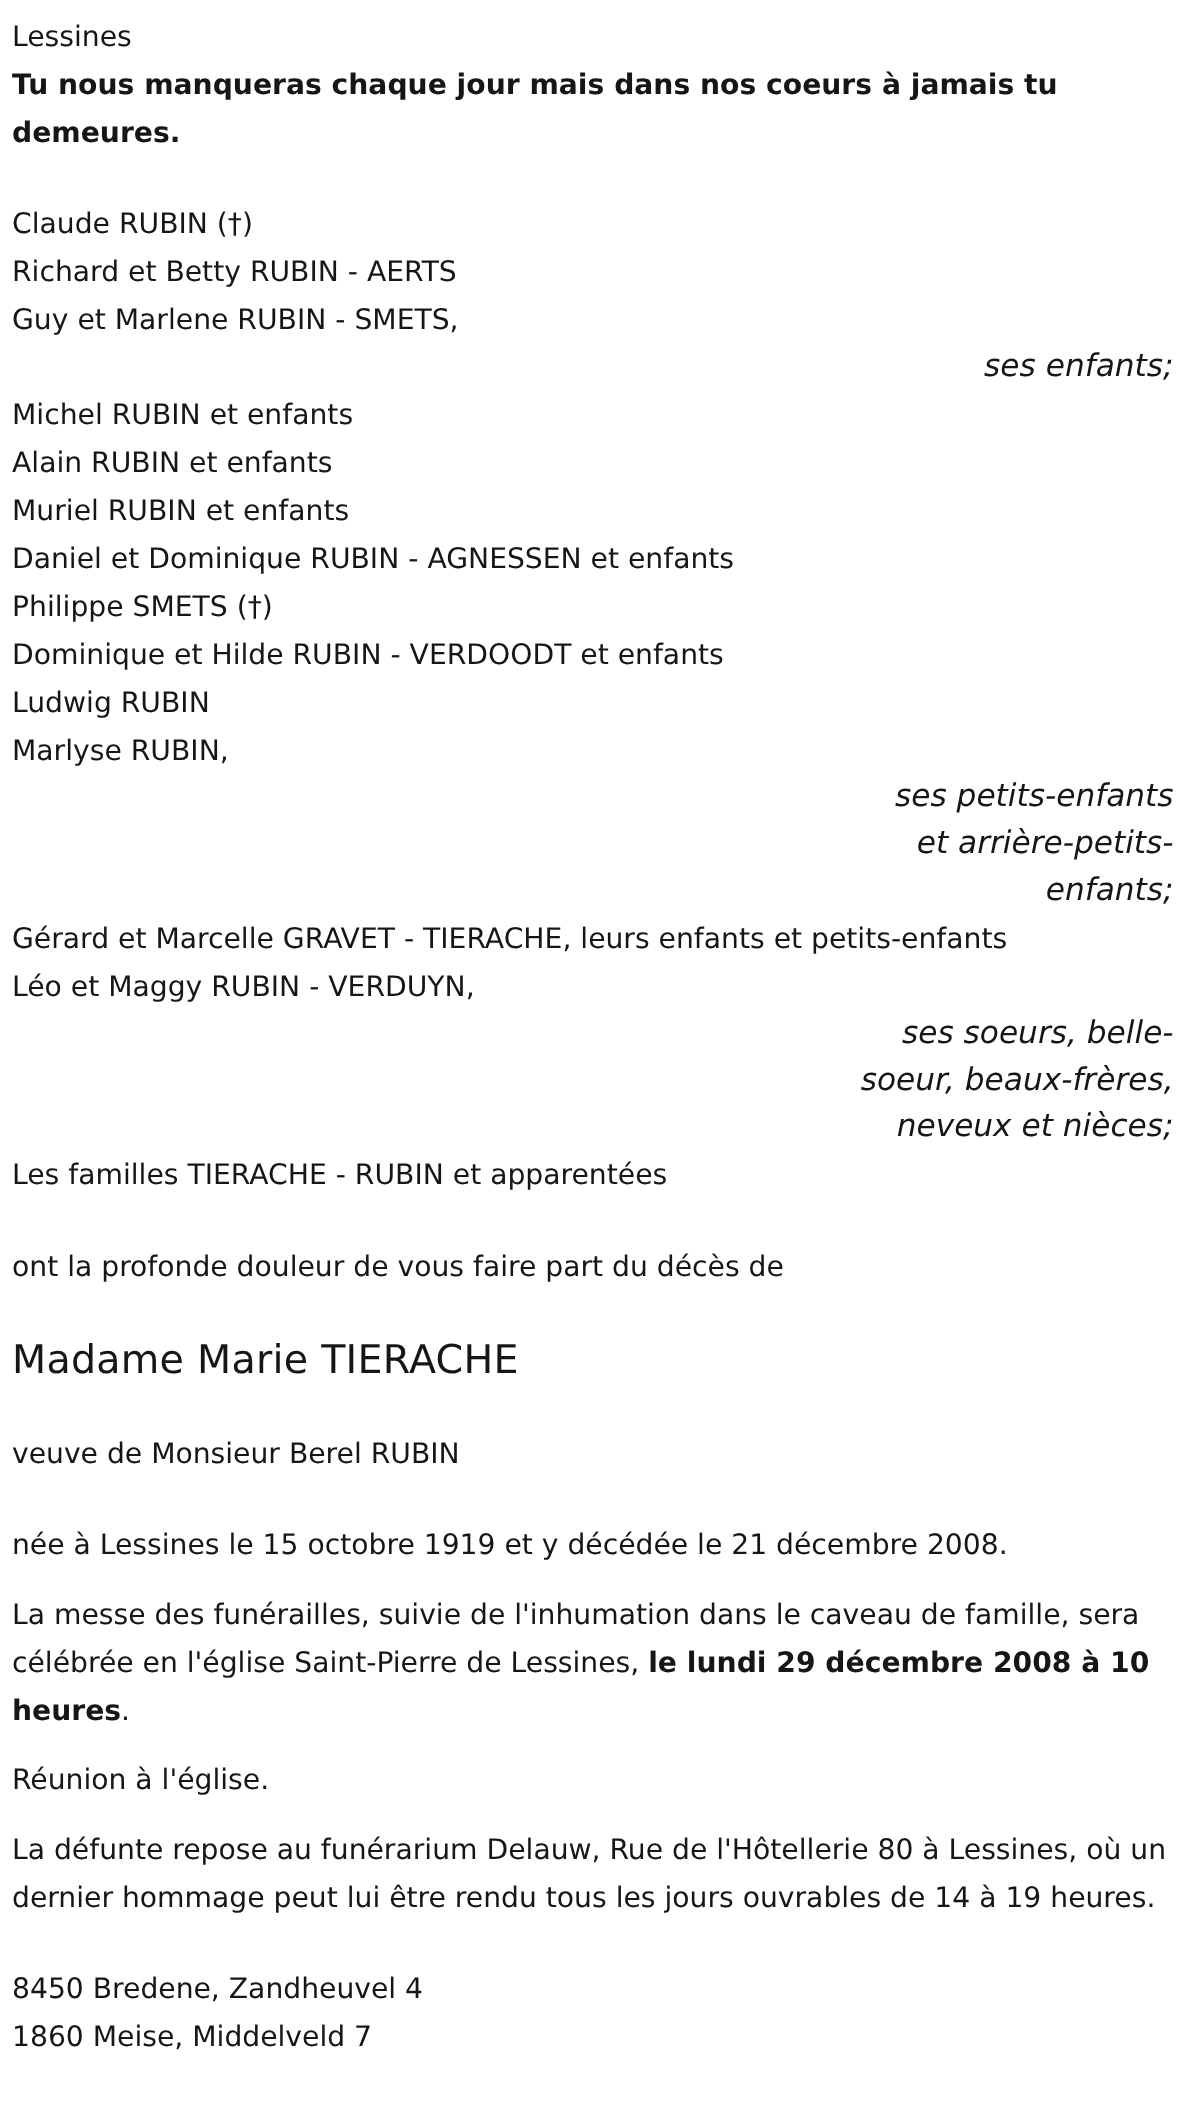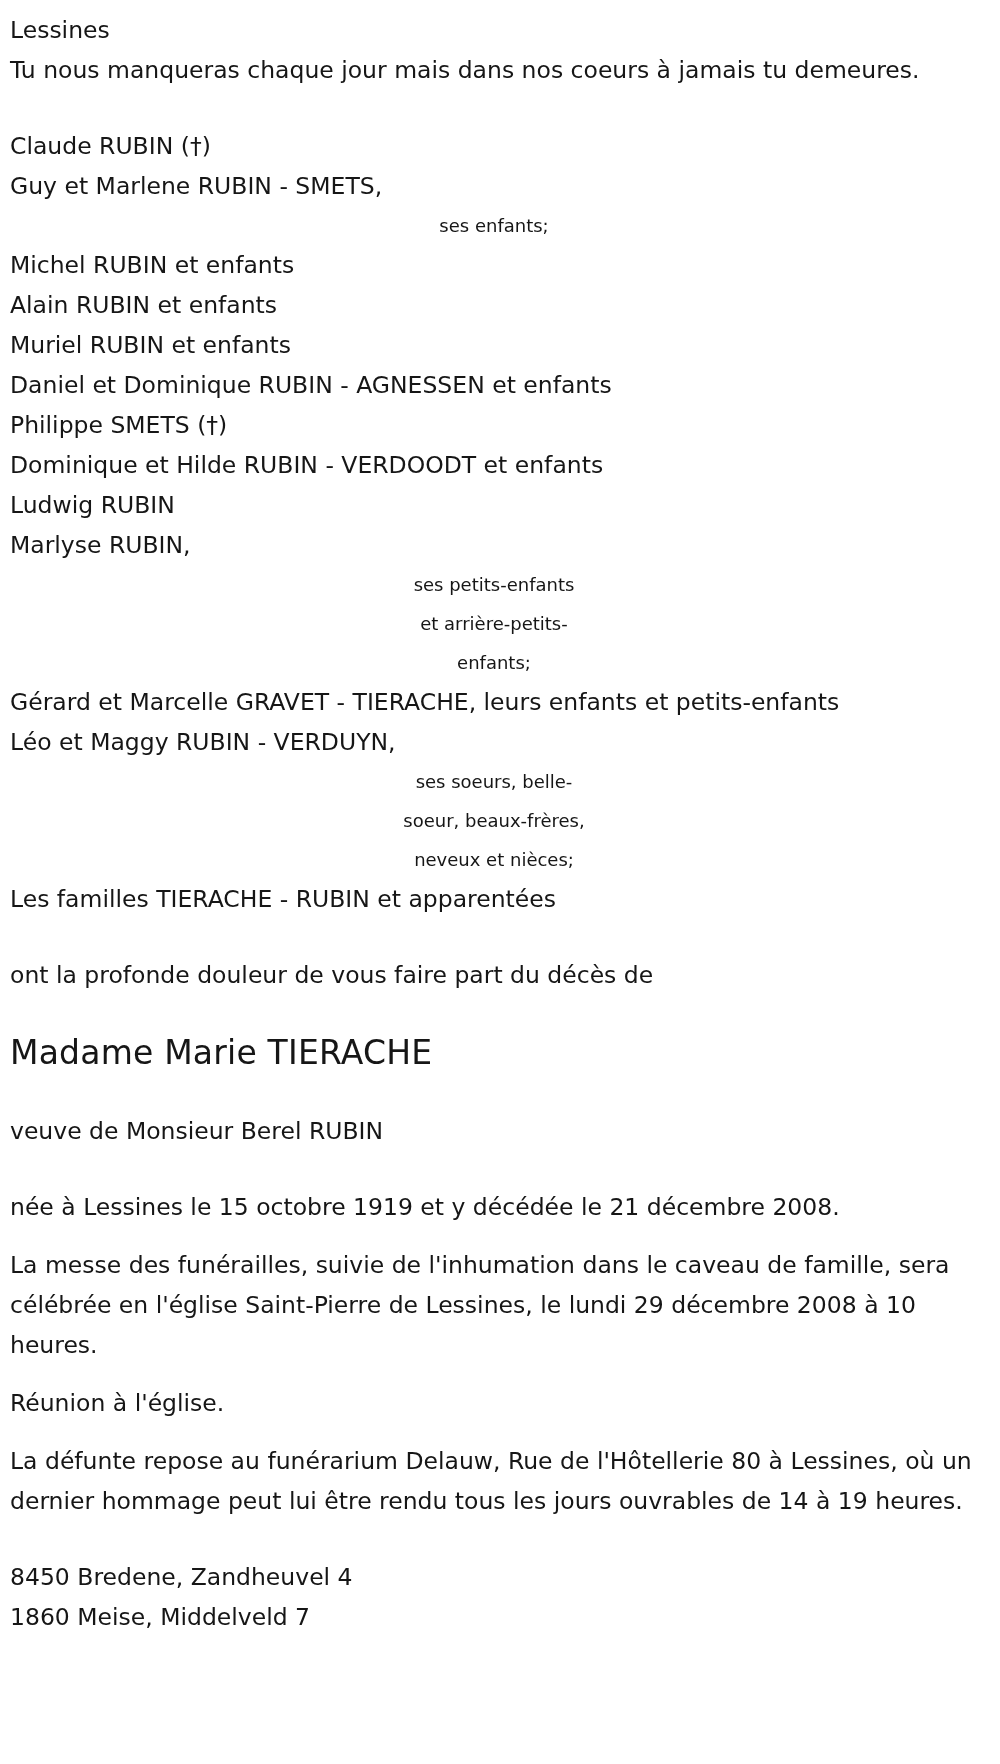--- a/index.html
+++ b/index.html
@@ -26,7 +26,7 @@
     white-space: pre-wrap;
   }
   .bold {
-    font-weight: normal;
+    font-weight: bold;
   }
   .para {
     font-size: 23.5px;

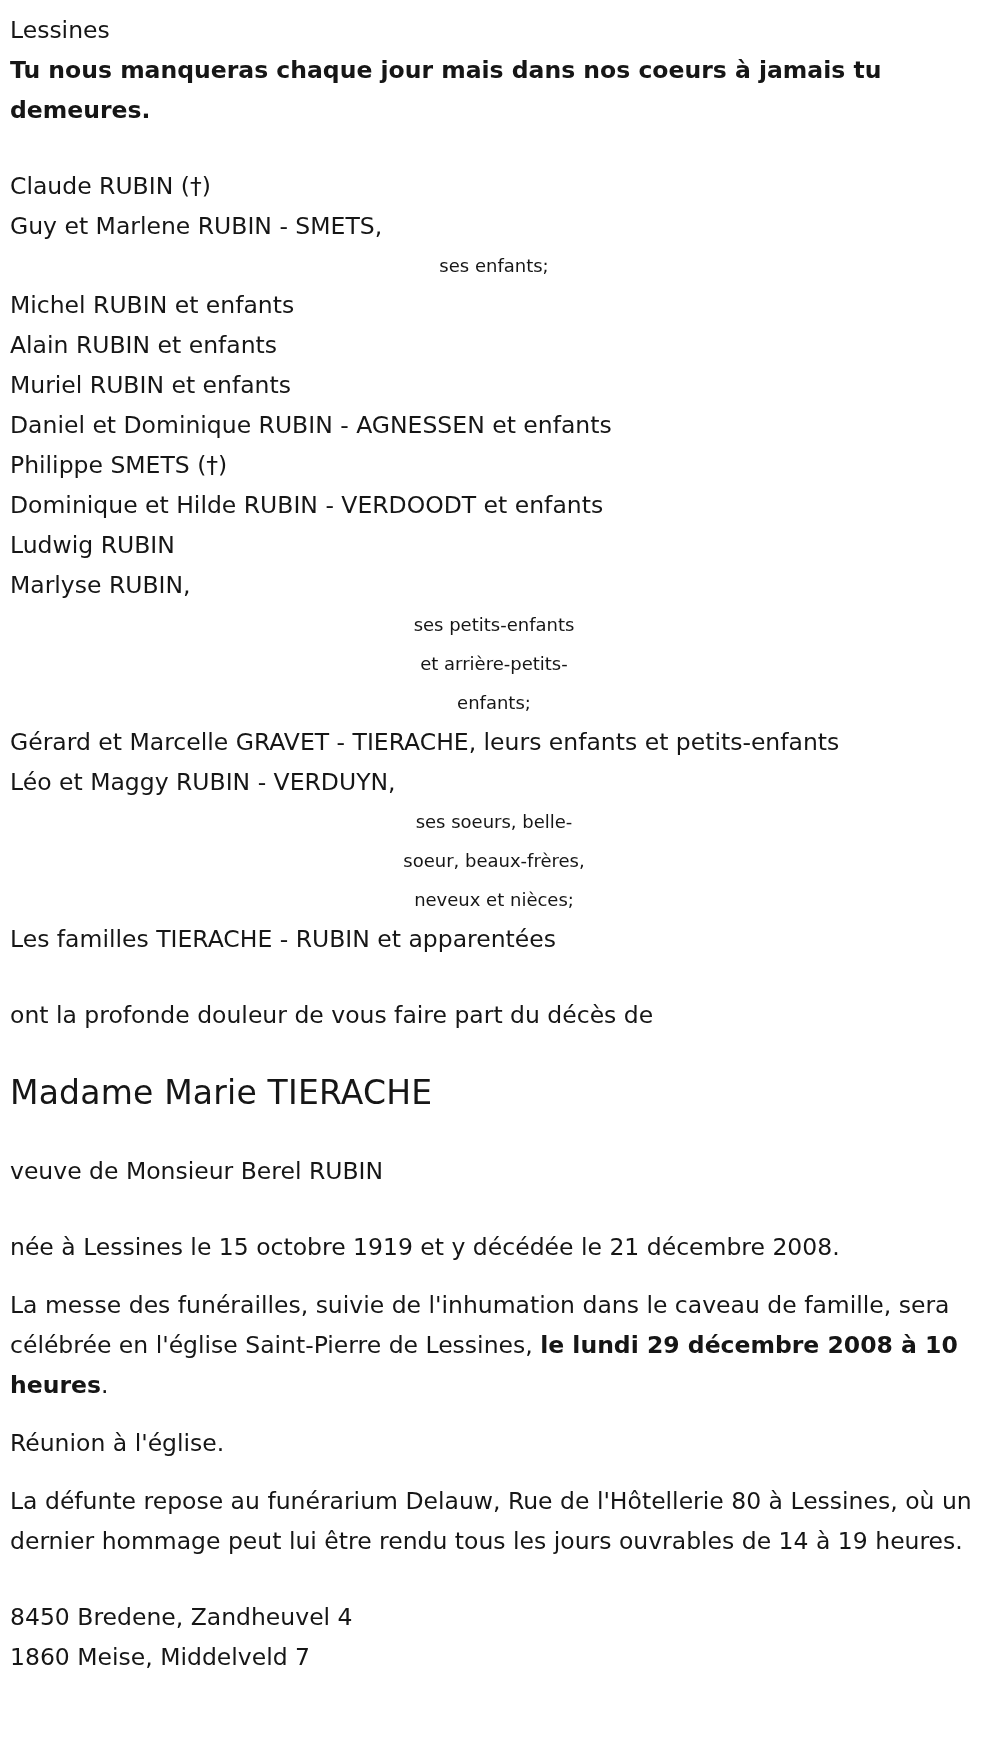--- a/index.html
+++ b/index.html
@@ -60,6 +60,7 @@
 
   <div>
     <div class="line">Claude RUBIN (†)</div>
+    <div class="line">Richard et Betty RUBIN - AERTS</div>
     <div class="line">Guy et Marlene RUBIN - SMETS,</div>
   </div>
   <div class="rel">ses enfants;</div>

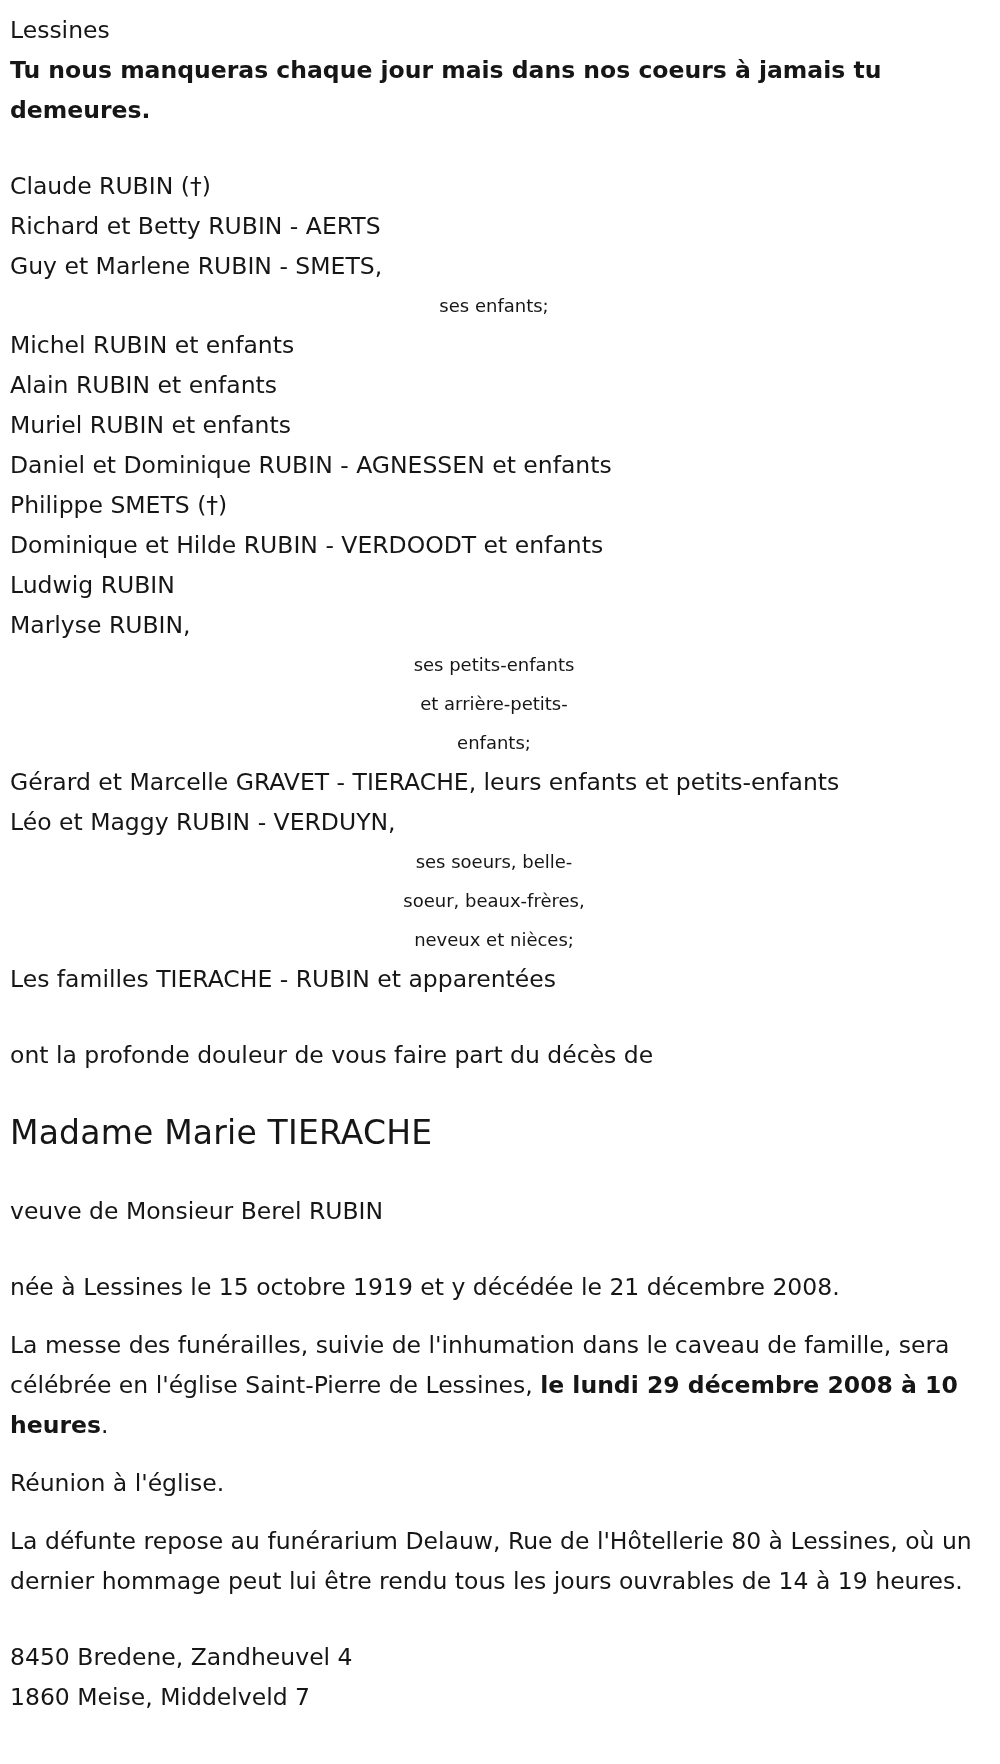--- a/index.html
+++ b/index.html
@@ -33,8 +33,9 @@
     line-height: 40px;
   }
   .rel {
-    text-align: center;
-    font-size: 18px;
+    text-align: right;
+    font-style: italic;
+    font-size: 26px;
     line-height: 39px;
     padding-right: 12px;
   }

